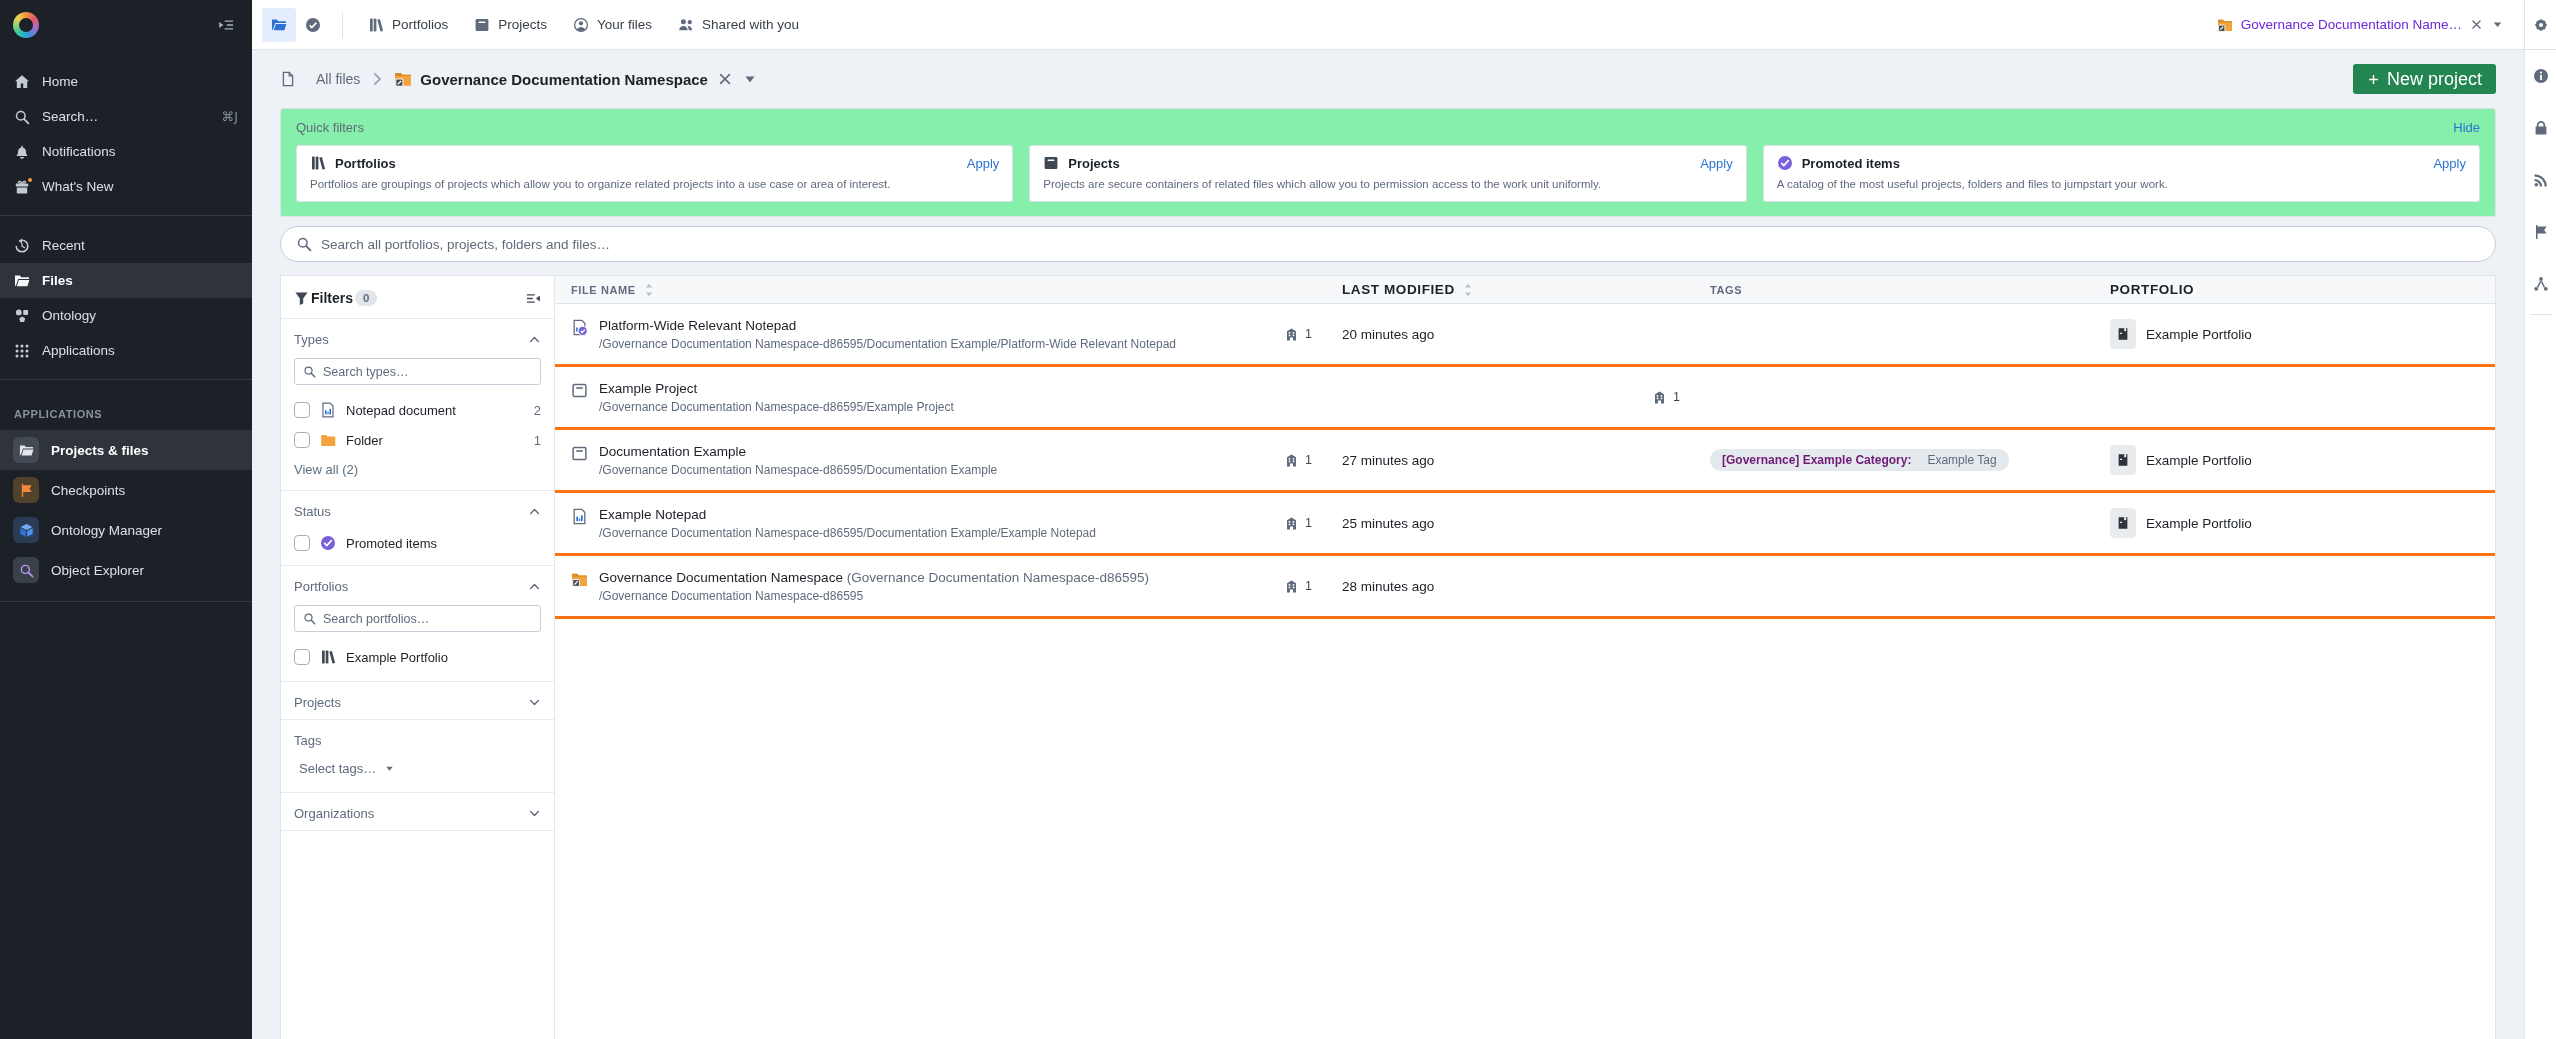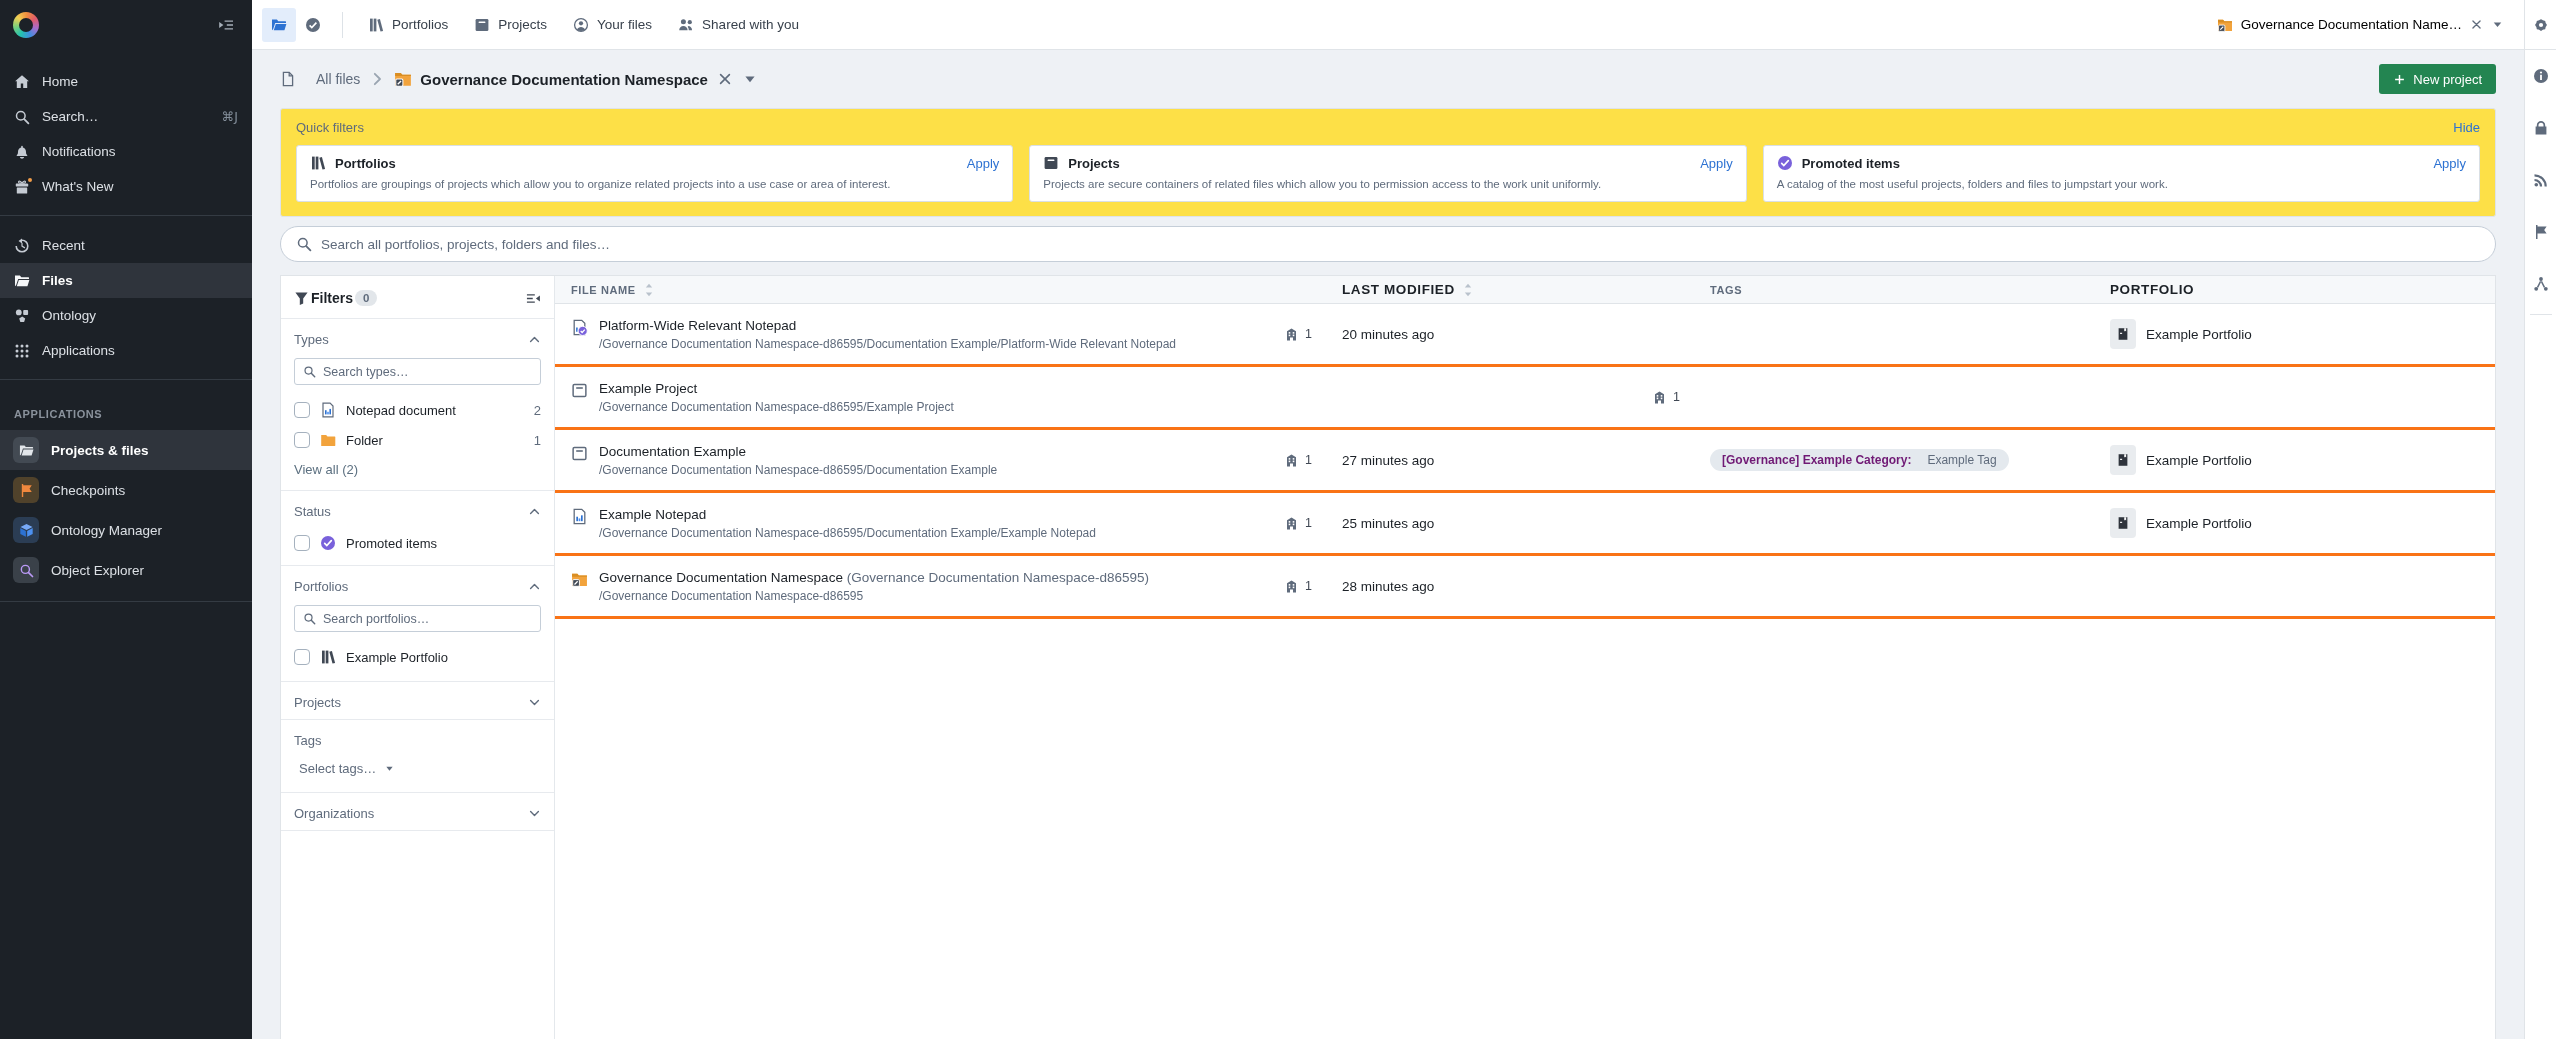--- a/index.html
+++ b/index.html
@@ -45,7 +45,7 @@
   .tb-tab .ic { color:#5F6B7C; }
   .tb-spacer { flex:1; }
   .ns-chip { display:flex; align-items:center; gap:8px; cursor:pointer; padding-right:6px; }
-  .ns-chip .nm { color:#000000; }
+  .ns-chip .nm { color:#6d28d9; }
   .ns-chip .sm { color:#5F6B7C; width:13px; height:13px; }
 
   

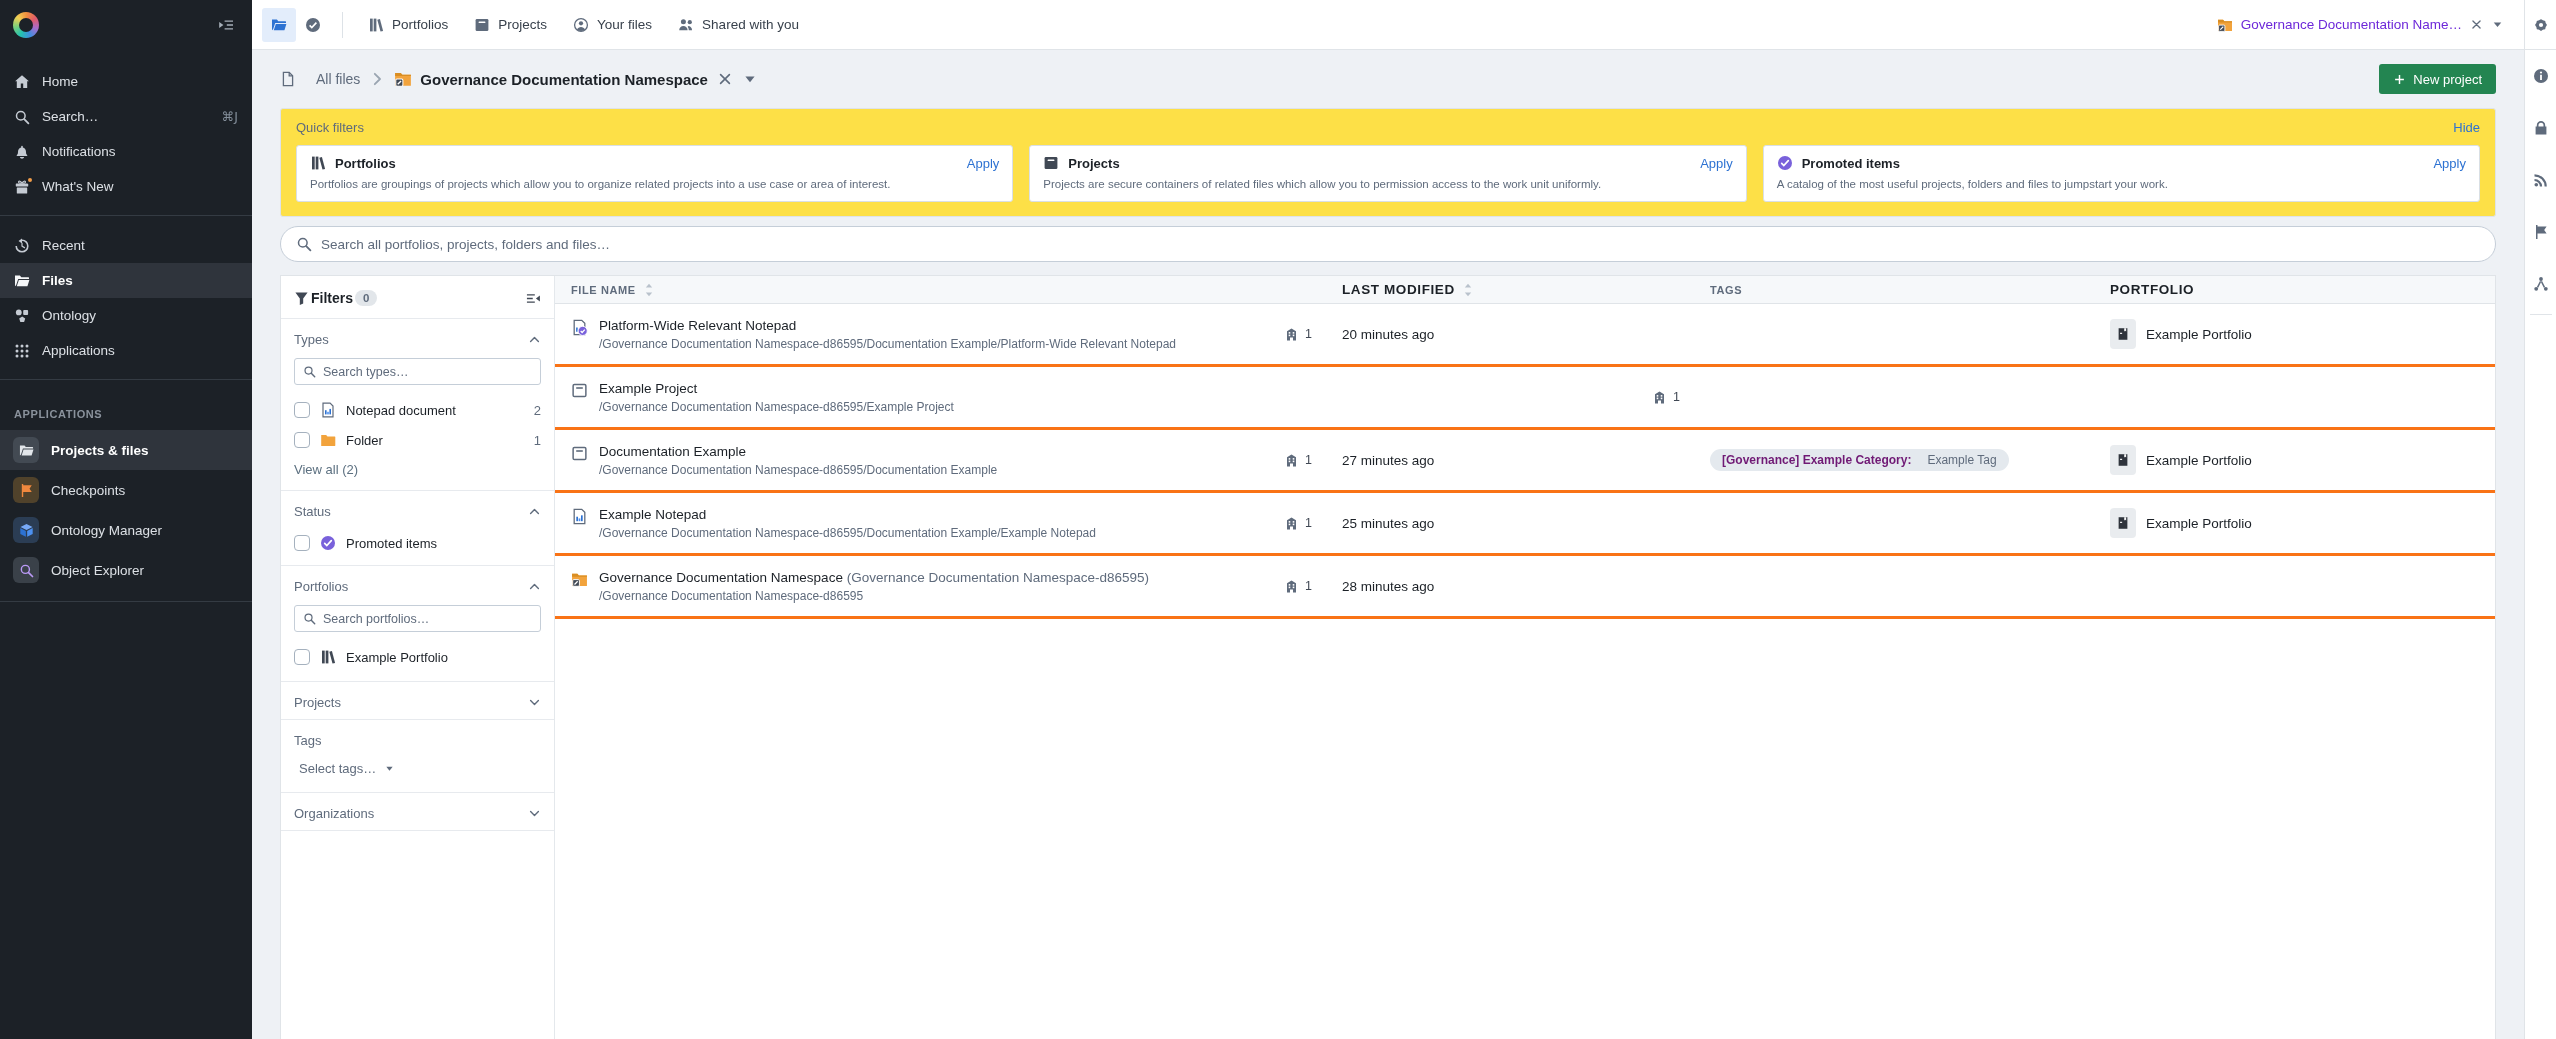--- a/index.html
+++ b/index.html
@@ -63,7 +63,7 @@
   .crumb-cur { display:flex; align-items:center; gap:8px; font-size:15px; font-weight:bold; color:#1C2127; cursor:pointer; }
   .crumb-cur .ic { width:18px; height:18px; }
   .crumb-x, .crumb-caret { color:#5F6B7C; width:12px; height:12px; cursor:pointer; }
-  .btn-green { display:flex; align-items:center; gap:7px; background:#238551; color:#fff; border:none; border-radius:3px; height:30px; padding:0 14px; font-size:13px; font-family:inherit; cursor:pointer; }
+  .btn-green { display:flex; align-items:center; gap:7px; background:#238551; color:#fff; border:none; border-radius:3px; height:30px; padding:0 14px; font-size:18px; font-family:inherit; cursor:pointer; }
   .btn-green .ic { width:13px; height:13px; }
 
   .qf-panel { background:#fde047; border:1px solid #DFE3E8; border-radius:3px; padding:11px 15px 14px 15px; flex:none; }

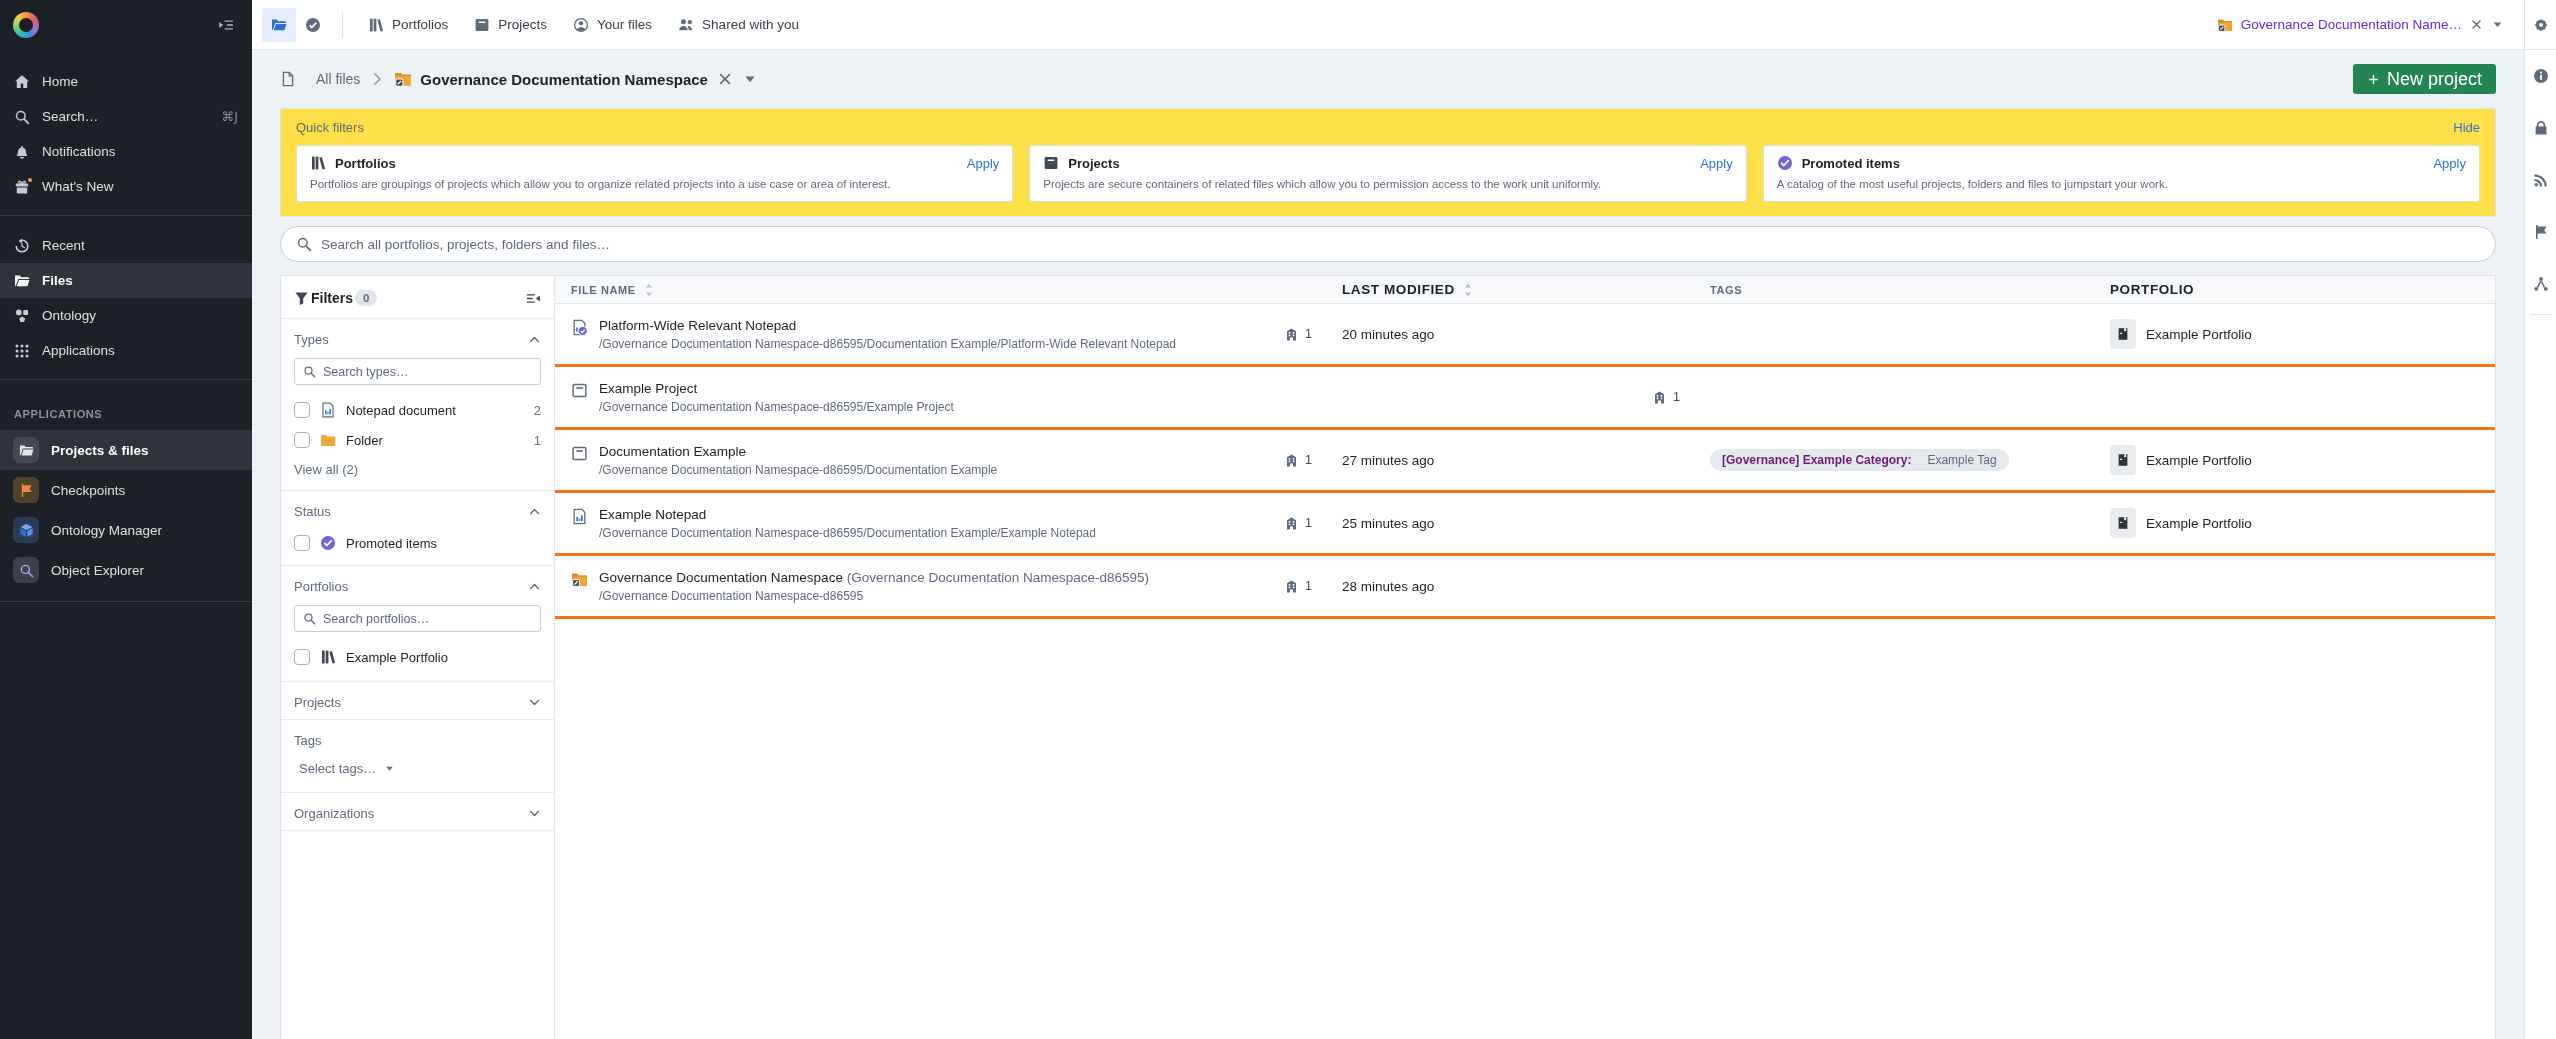--- a/index.html
+++ b/index.html
@@ -66,7 +66,7 @@
   .btn-green { display:flex; align-items:center; gap:7px; background:#238551; color:#fff; border:none; border-radius:3px; height:30px; padding:0 14px; font-size:18px; font-family:inherit; cursor:pointer; }
   .btn-green .ic { width:13px; height:13px; }
 
-  .qf-panel { background:#fde047; border:1px solid #DFE3E8; border-radius:3px; padding:11px 15px 14px 15px; flex:none; }
+  .qf-panel { background:#86efac; border:1px solid #DFE3E8; border-radius:3px; padding:11px 15px 14px 15px; flex:none; }
   .qf-head { display:flex; justify-content:space-between; align-items:center; margin-bottom:10px; }
   .qf-title { color:#5F6B7C; font-size:13px; }
   .link { color:#2D72D2; font-size:13px; cursor:pointer; text-decoration:none;margin-left:16px; }

